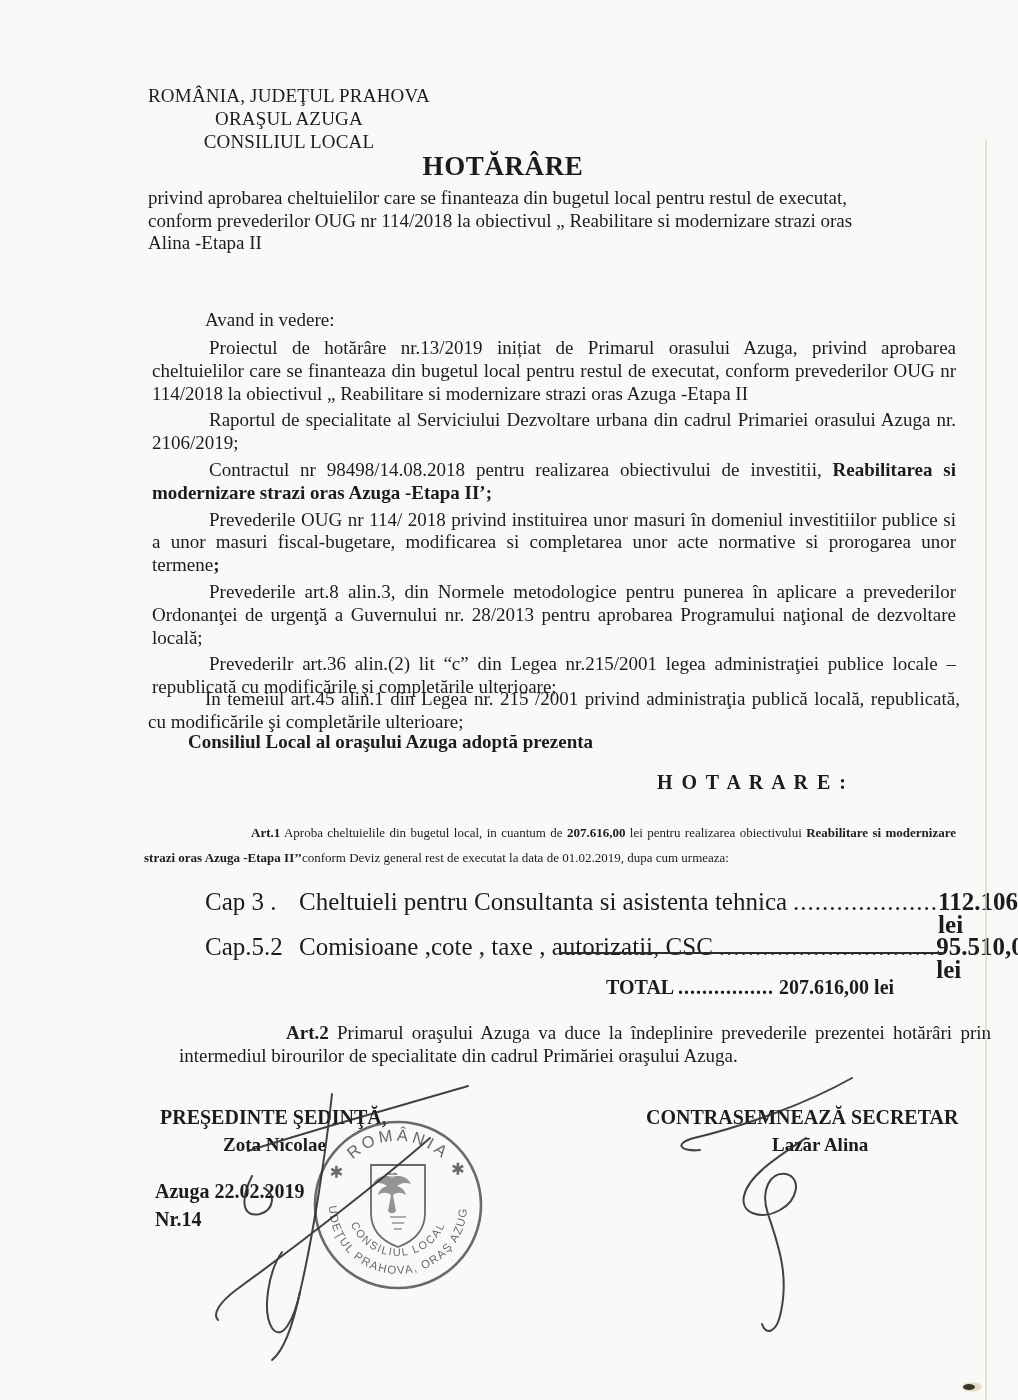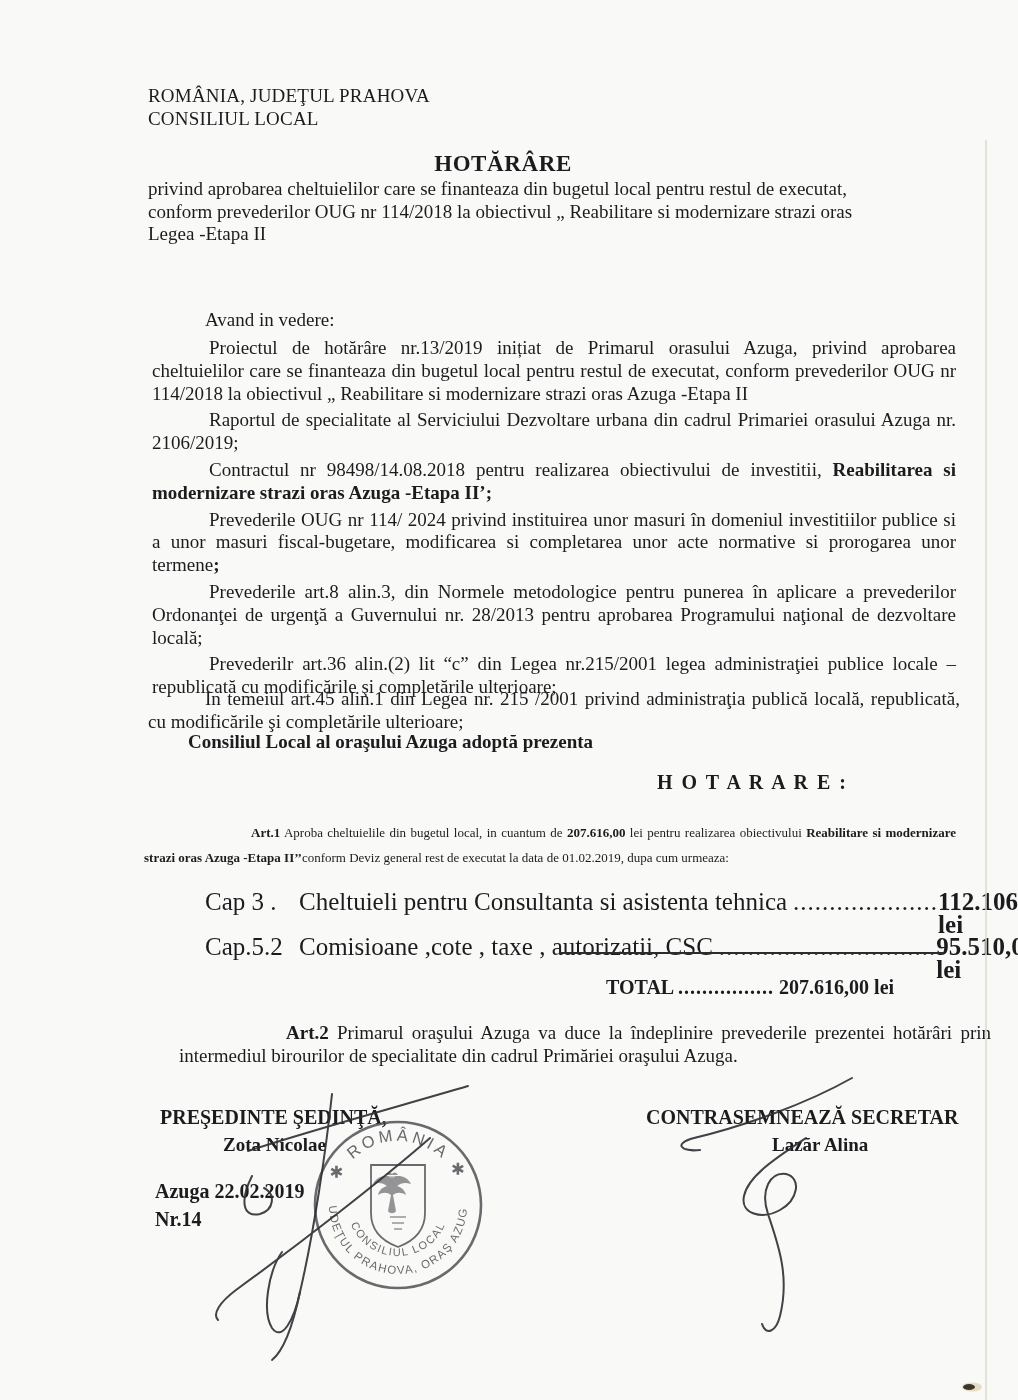--- a/index.html
+++ b/index.html
@@ -13,7 +13,7 @@
     color:#1c1c1e;
   }
   .abs{position:absolute;}
-  .header{left:148px;top:84px;font-size:19px;line-height:23px;letter-spacing:.2px;}
+  .header{left:148px;top:84px;font-size:19px;line-height:23px;letter-spacing:.2px;text-align:center;}
   .doc-title{left:148px;top:151px;width:710px;text-align:center;font-weight:bold;font-size:23px;letter-spacing:.6px;}
   .subtitle{left:148px;top:178px;width:812px;font-size:19px;line-height:22.5px;}
   .preamble-label{left:205px;top:309px;font-size:19px;}

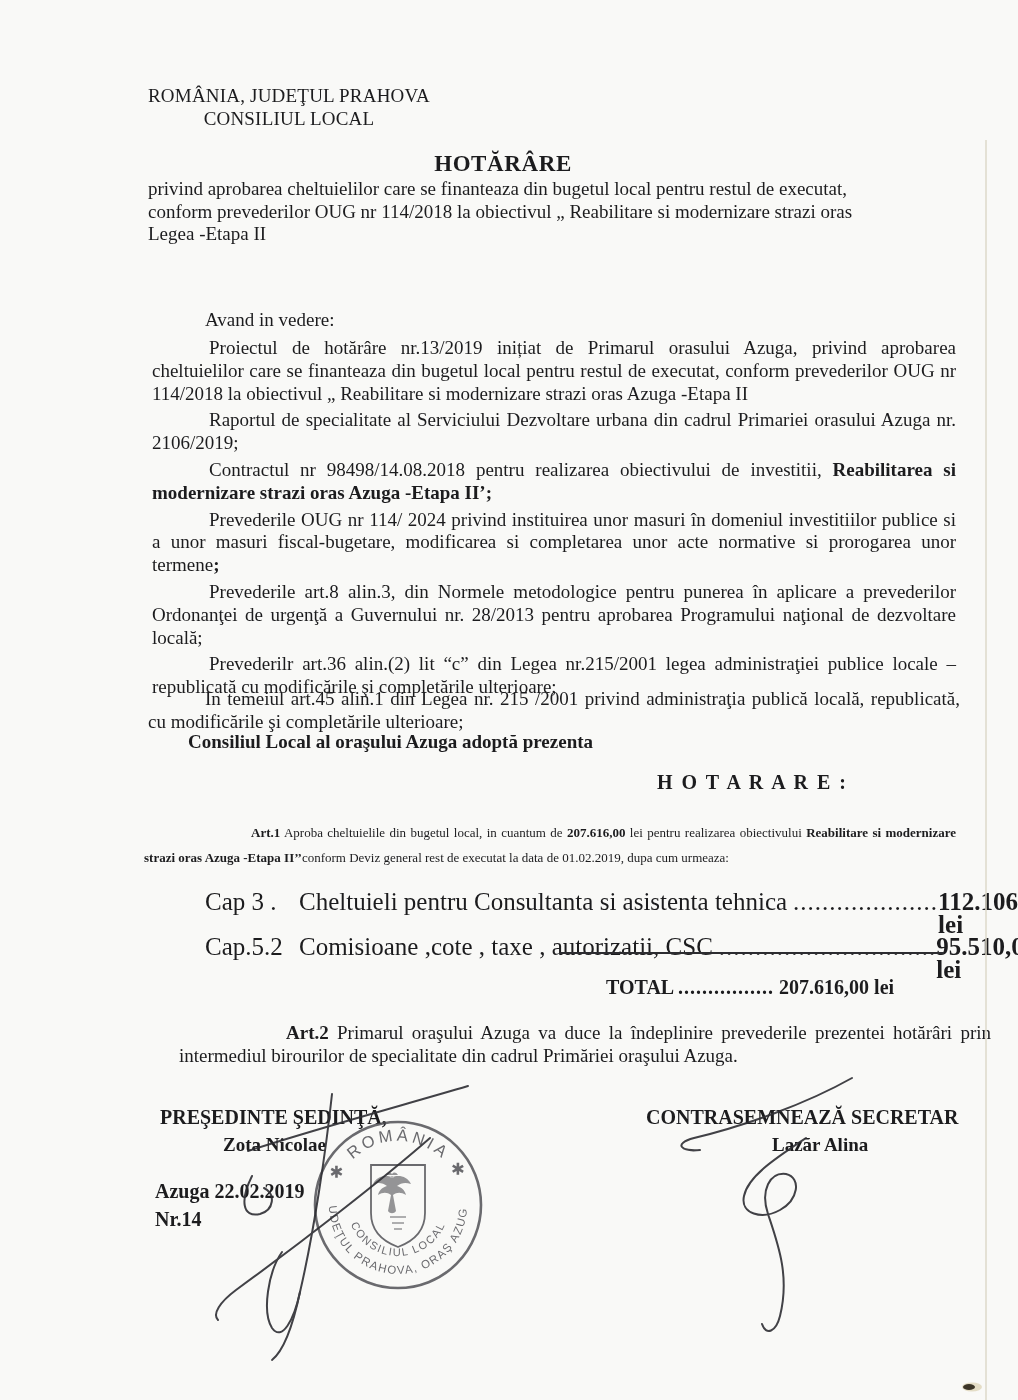--- a/index.html
+++ b/index.html
@@ -51,6 +51,7 @@
 
   <div class="abs header">
     <div>ROMÂNIA, JUDEŢUL PRAHOVA</div>
+    <div>ORAŞUL AZUGA</div>
     <div>CONSILIUL LOCAL</div>
   </div>
 

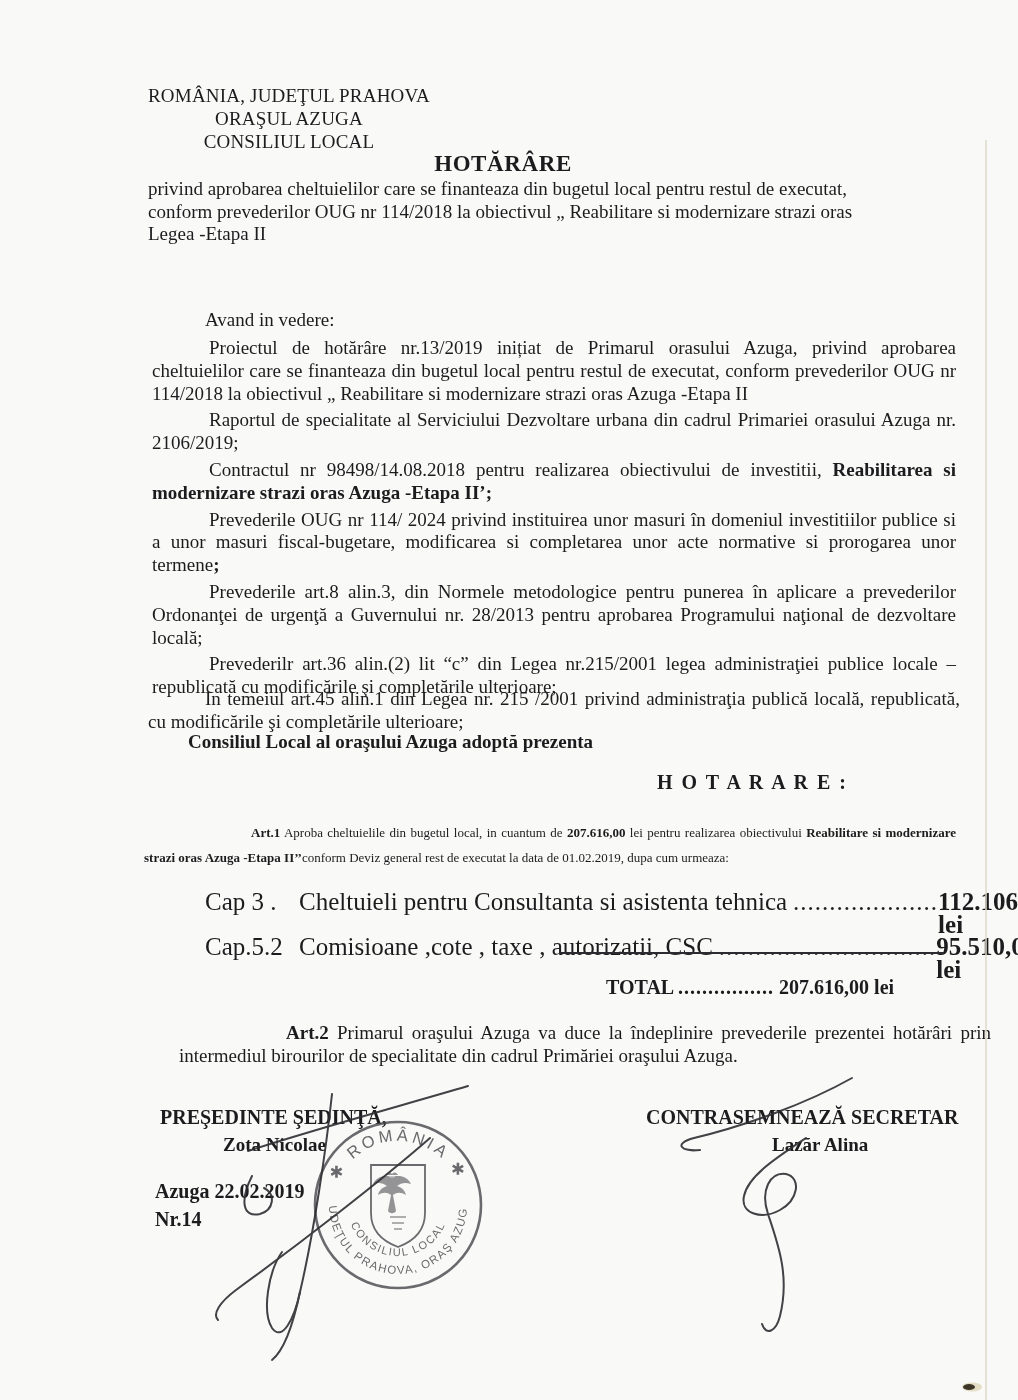--- a/index.html
+++ b/index.html
@@ -14,7 +14,7 @@
   }
   .abs{position:absolute;}
   .header{left:148px;top:84px;font-size:19px;line-height:23px;letter-spacing:.2px;text-align:center;}
-  .doc-title{left:148px;top:151px;width:710px;text-align:center;font-weight:bold;font-size:23px;letter-spacing:.6px;}
+  .doc-title{left:148px;top:151px;width:710px;text-align:center;font-weight:bold;font-size:27px;letter-spacing:.6px;}
   .subtitle{left:148px;top:178px;width:812px;font-size:19px;line-height:22.5px;}
   .preamble-label{left:205px;top:309px;font-size:19px;}
   .considerations{left:148px;top:333px;width:812px;font-size:19px;line-height:22.8px;text-align:justify;}

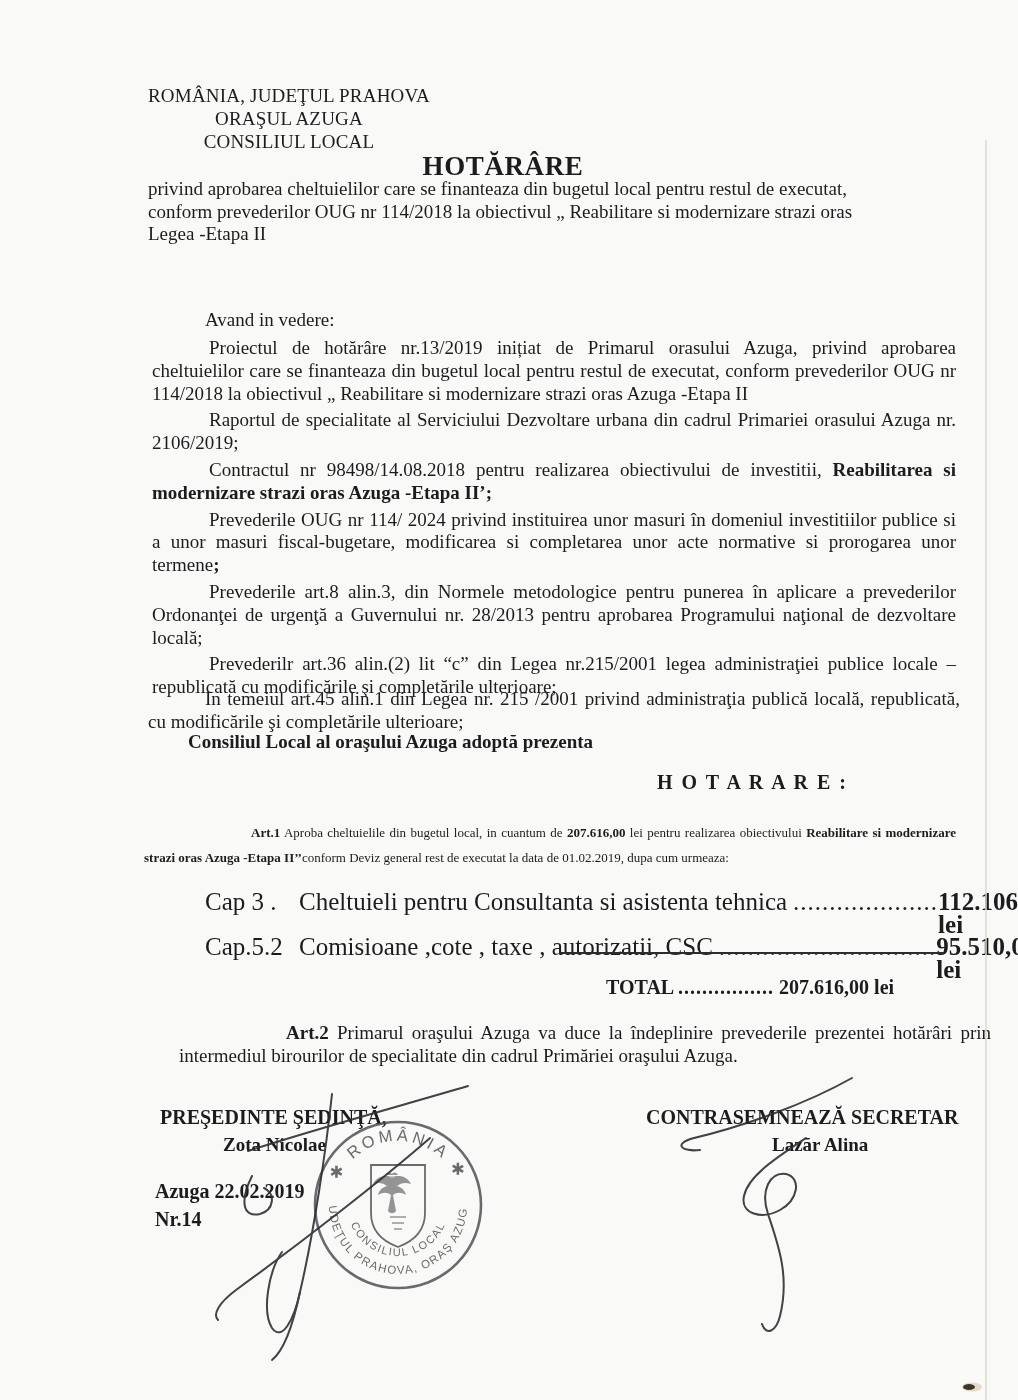--- a/index.html
+++ b/index.html
@@ -15,7 +15,7 @@
   .abs{position:absolute;}
   .header{left:148px;top:84px;font-size:19px;line-height:23px;letter-spacing:.2px;text-align:center;}
   .doc-title{left:148px;top:151px;width:710px;text-align:center;font-weight:bold;font-size:27px;letter-spacing:.6px;}
-  .subtitle{left:148px;top:178px;width:812px;font-size:19px;line-height:22.5px;}
+  .subtitle{left:148px;top:187px;width:812px;font-size:19px;line-height:22.5px;}
   .preamble-label{left:205px;top:309px;font-size:19px;}
   .considerations{left:148px;top:333px;width:812px;font-size:19px;line-height:22.8px;text-align:justify;}
   .considerations p{margin:4px;text-indent:57px;}

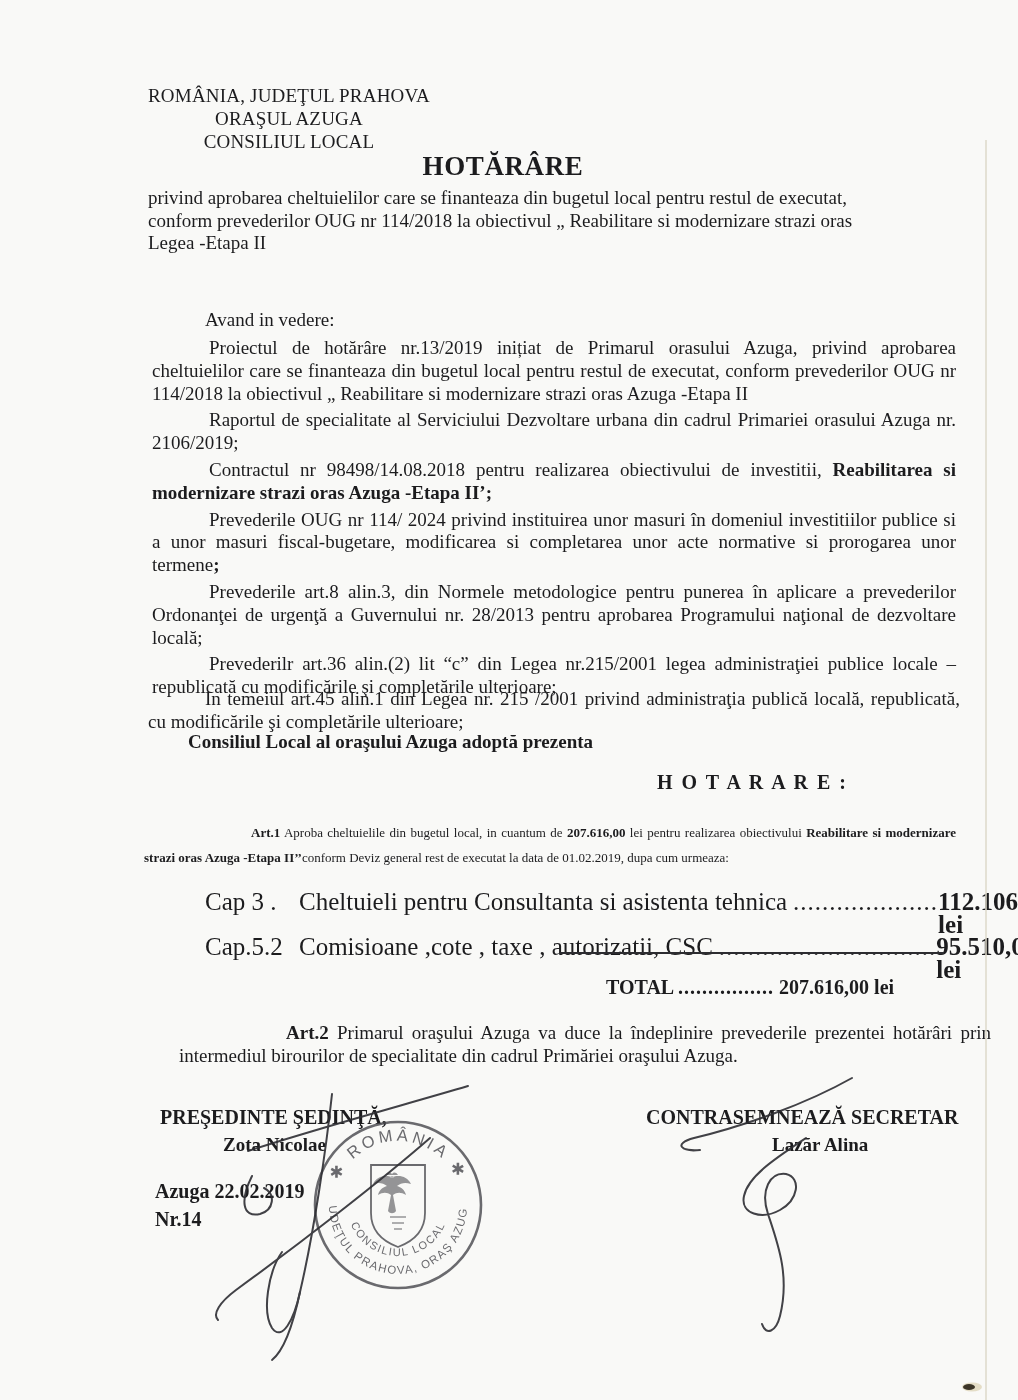--- a/index.html
+++ b/index.html
@@ -60,7 +60,7 @@
   <div class="abs subtitle">
     <div>privind  aprobarea cheltuielilor care se finanteaza din bugetul local pentru restul de executat,</div>
     <div>conform prevederilor OUG nr 114/2018  la obiectivul „ Reabilitare si modernizare  strazi oras</div>
-    <div>Legea  -Etapa II</div>
+    <div>Alina  -Etapa II</div>
   </div>
 
   <div class="abs preamble-label">Avand in vedere:</div>

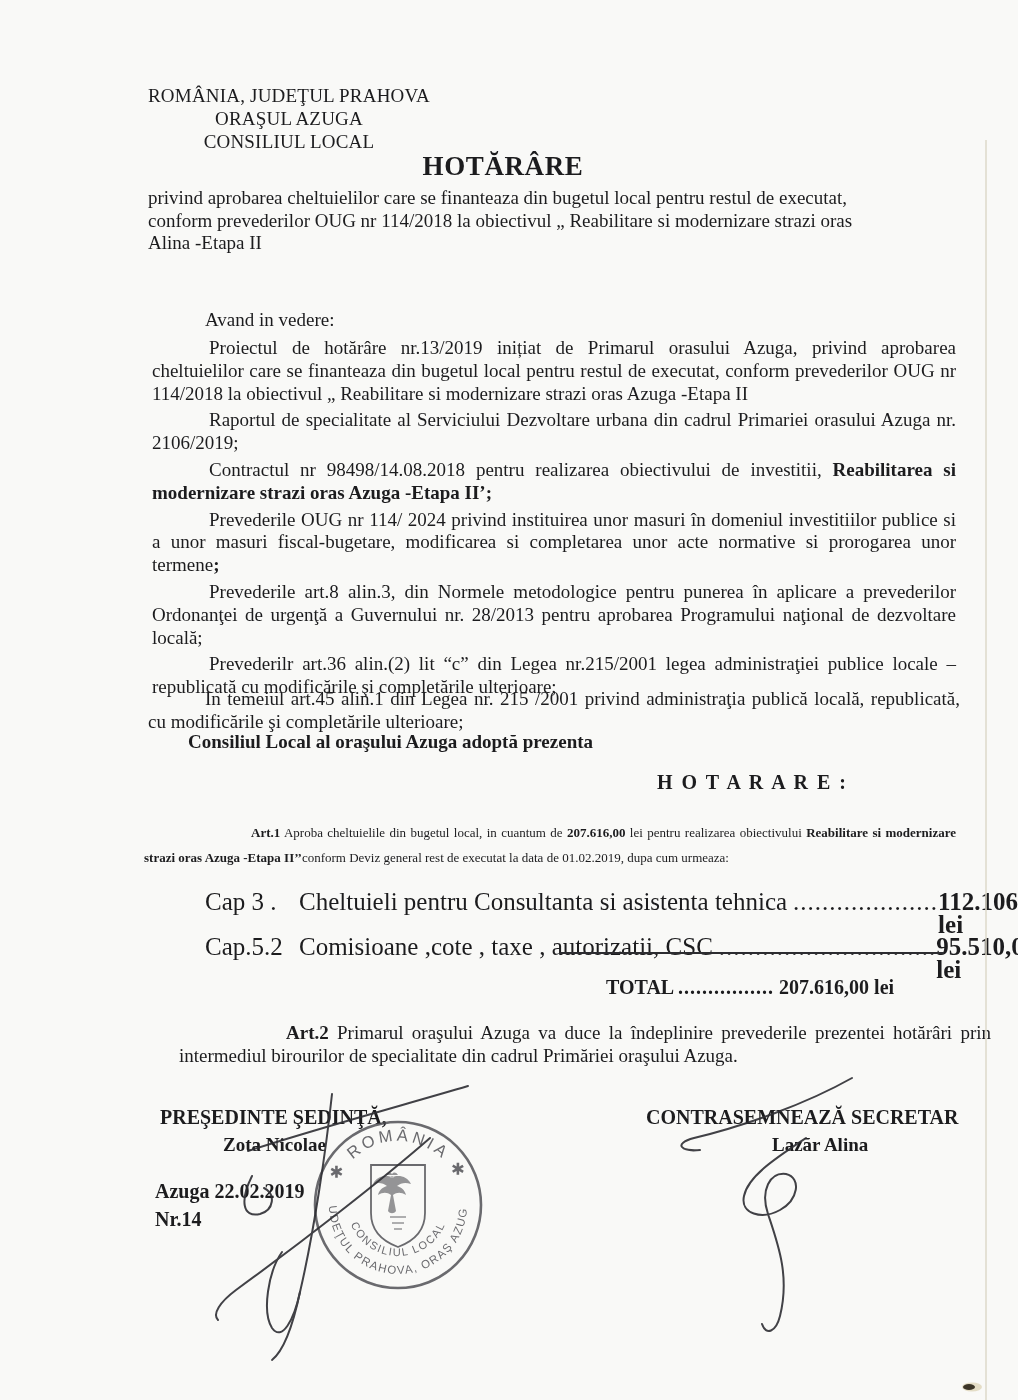--- a/index.html
+++ b/index.html
@@ -69,7 +69,7 @@
     <p><span>Proiectul de hotărâre nr.13/2019  inițiat de Primarul orasului Azuga, privind  aprobarea cheltuielilor care se finanteaza din bugetul local pentru restul de executat, conform prevederilor OUG nr 114/2018  la obiectivul „ Reabilitare si modernizare  strazi oras   Azuga  -Etapa II</span></p>
     <p><span>Raportul de specialitate al Serviciului Dezvoltare urbana din cadrul Primariei orasului Azuga nr. 2106/2019;</span></p>
     <p><span>Contractul  nr  98498/14.08.2018 pentru realizarea obiectivului de investitii, </span><span class="b">Reabilitarea si modernizare strazi  oras  Azuga  -Etapa II’;</span></p>
-    <p><span>Prevederile OUG nr 114/ 2024 privind instituirea unor masuri în domeniul investitiilor publice si a unor masuri fiscal-bugetare, modificarea si completarea unor acte normative si prorogarea unor termene</span><span class="b">;</span></p>
+    <p><span>Prevederile OUG nr 114/ 2018 privind instituirea unor masuri în domeniul investitiilor publice si a unor masuri fiscal-bugetare, modificarea si completarea unor acte normative si prorogarea unor termene</span><span class="b">;</span></p>
     <p><span>Prevederile art.8   alin.3, din Normele   metodologice pentru punerea în aplicare a prevederilor Ordonanţei de urgenţă a Guvernului nr. 28/2013 pentru aprobarea Programului naţional de dezvoltare locală;</span></p>
     <p><span>Prevederilr  art.36 alin.(2) lit “c”  din Legea nr.215/2001 legea administraţiei publice locale – republicată cu modificările şi completările ulterioare;</span></p>
   </div>

